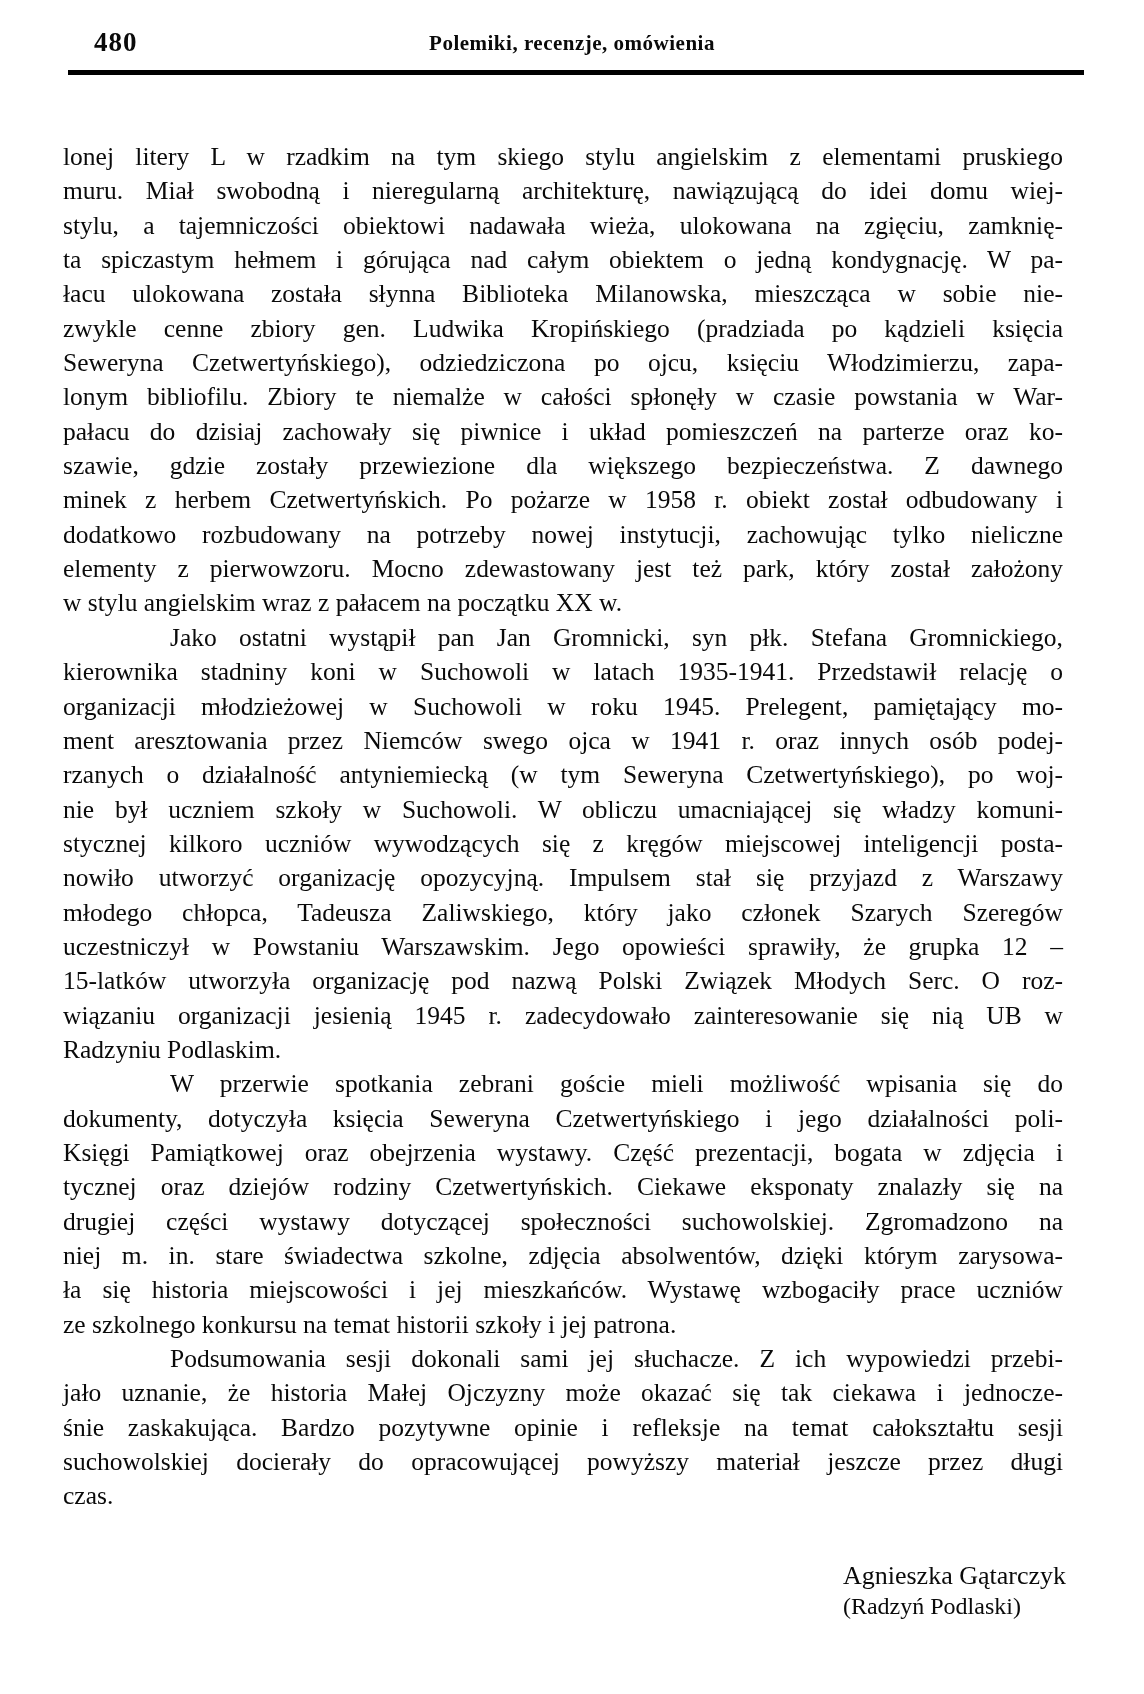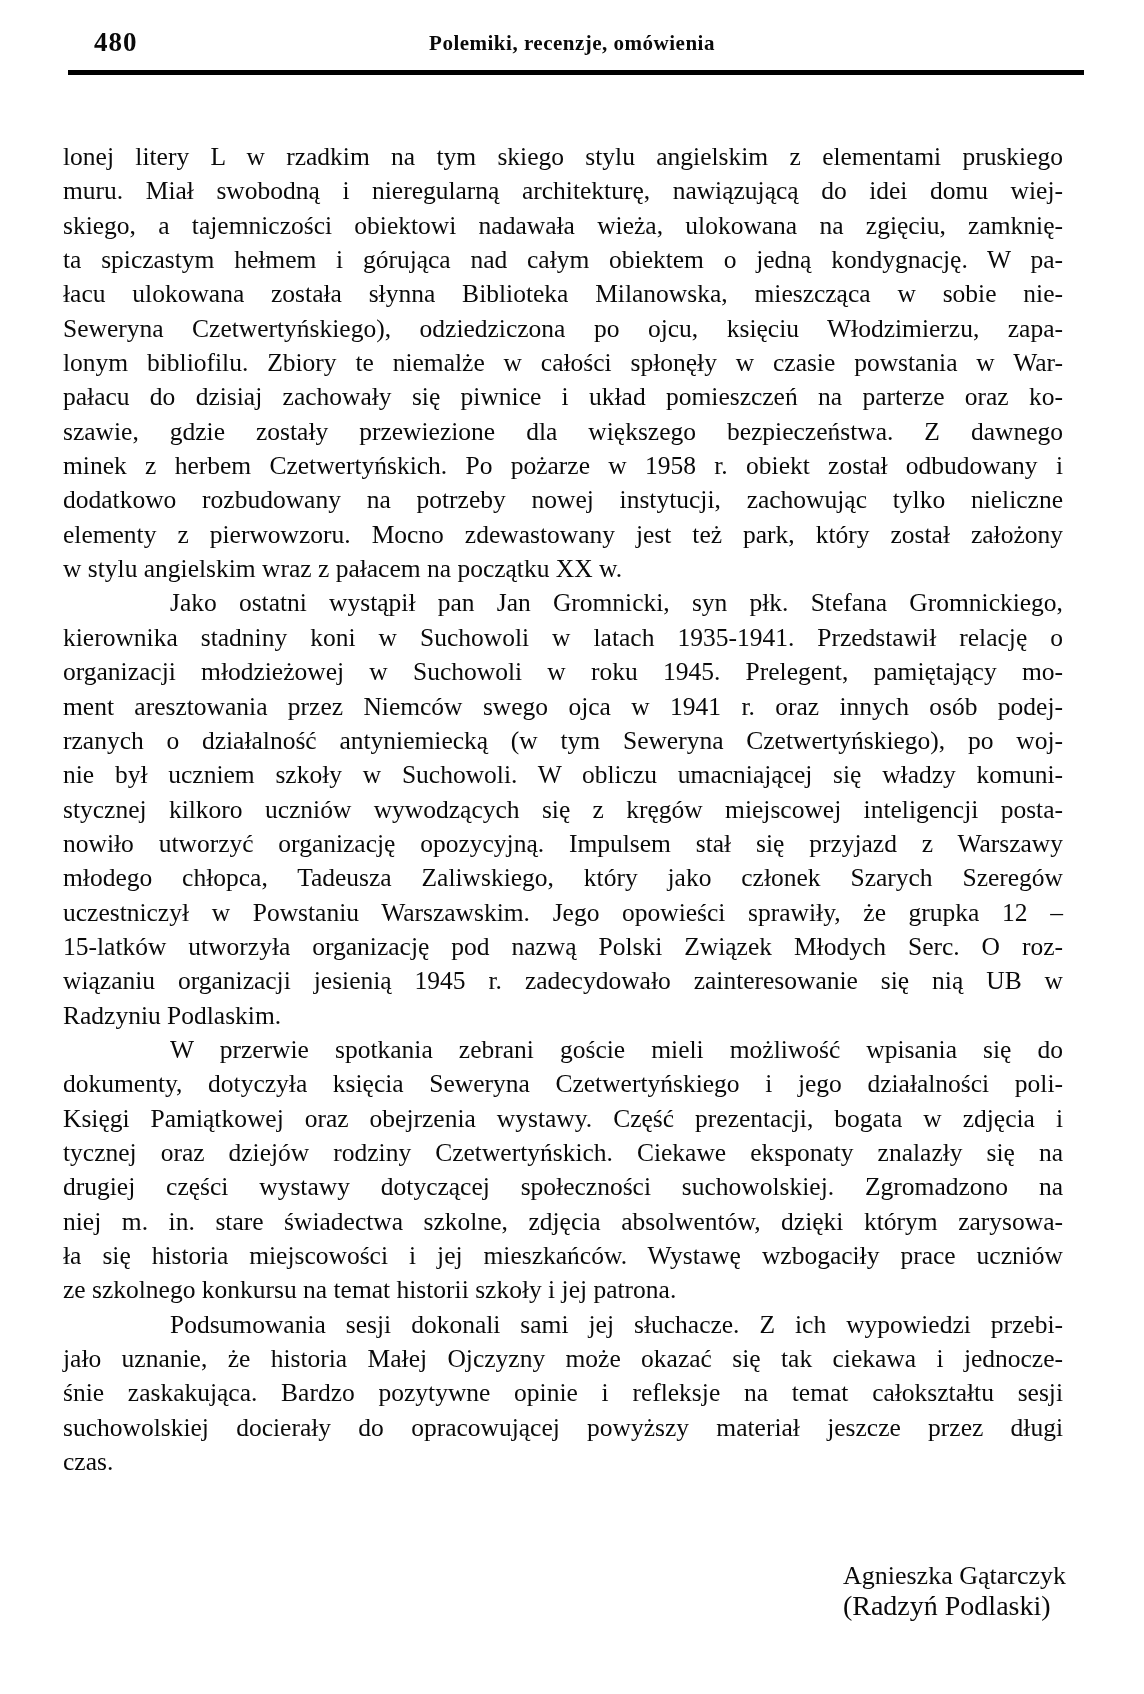--- a/index.html
+++ b/index.html
@@ -93,7 +93,7 @@
   <div class="article-body">
       <div class="line">lonej litery L w rzadkim na tym skiego stylu angielskim z elementami pruskiego</div>
       <div class="line">muru. Miał swobodną i nieregularną architekturę, nawiązującą do idei domu wiej-</div>
-      <div class="line">skiego, a tajemniczości obiektowi nadawała wieża, ulokowana na zgięciu, zamknię-</div>
+      <div class="line">stylu, a tajemniczości obiektowi nadawała wieża, ulokowana na zgięciu, zamknię-</div>
       <div class="line">ta spiczastym hełmem i górująca nad całym obiektem o jedną kondygnację. W pa-</div>
       <div class="line">łacu ulokowana została słynna Biblioteka Milanowska, mieszcząca w sobie nie-</div>
       <div class="line">Seweryna Czetwertyńskiego), odziedziczona po ojcu, księciu Włodzimierzu, zapa-</div>

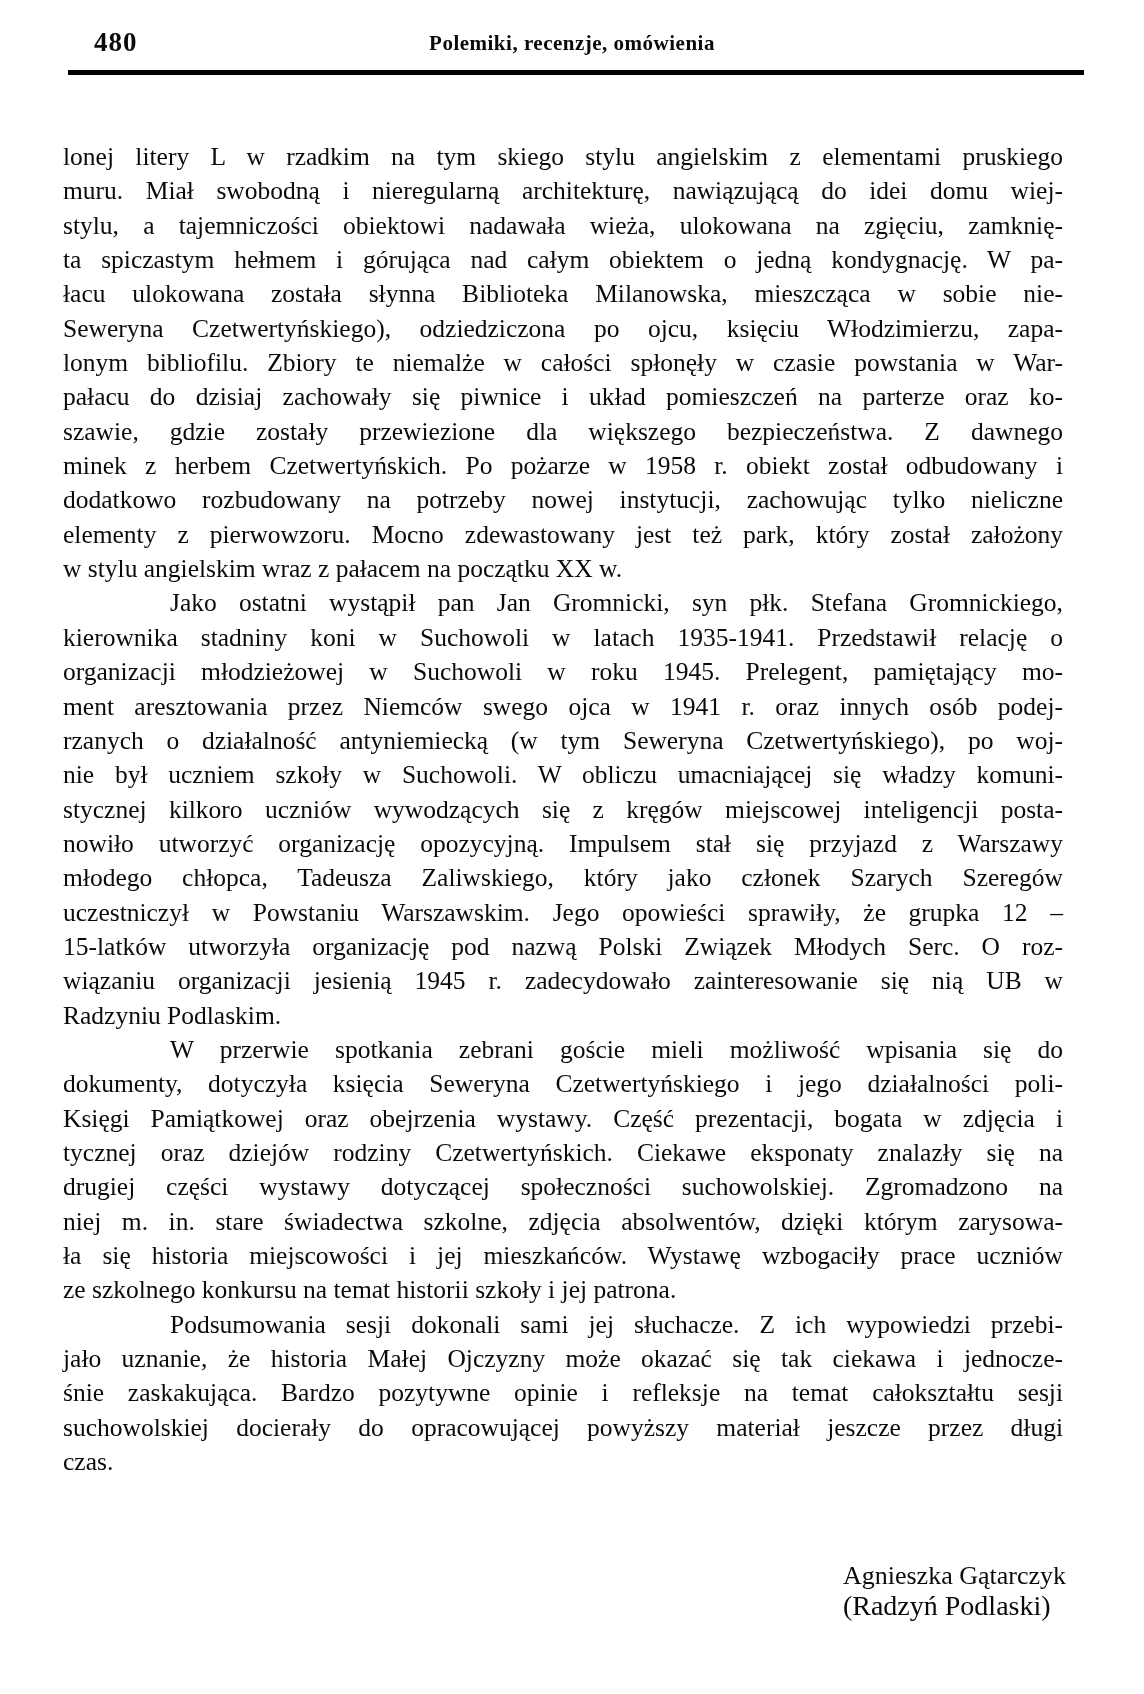--- a/index.html
+++ b/index.html
@@ -96,6 +96,7 @@
       <div class="line">stylu, a tajemniczości obiektowi nadawała wieża, ulokowana na zgięciu, zamknię-</div>
       <div class="line">ta spiczastym hełmem i górująca nad całym obiektem o jedną kondygnację. W pa-</div>
       <div class="line">łacu ulokowana została słynna Biblioteka Milanowska, mieszcząca w sobie nie-</div>
+      <div class="line">zwykle cenne zbiory gen. Ludwika Kropińskiego (pradziada po kądzieli księcia</div>
       <div class="line">Seweryna Czetwertyńskiego), odziedziczona po ojcu, księciu Włodzimierzu, zapa-</div>
       <div class="line">lonym bibliofilu. Zbiory te niemalże w całości spłonęły w czasie powstania w War-</div>
       <div class="line">pałacu do dzisiaj zachowały się piwnice i układ pomieszczeń na parterze oraz ko-</div>

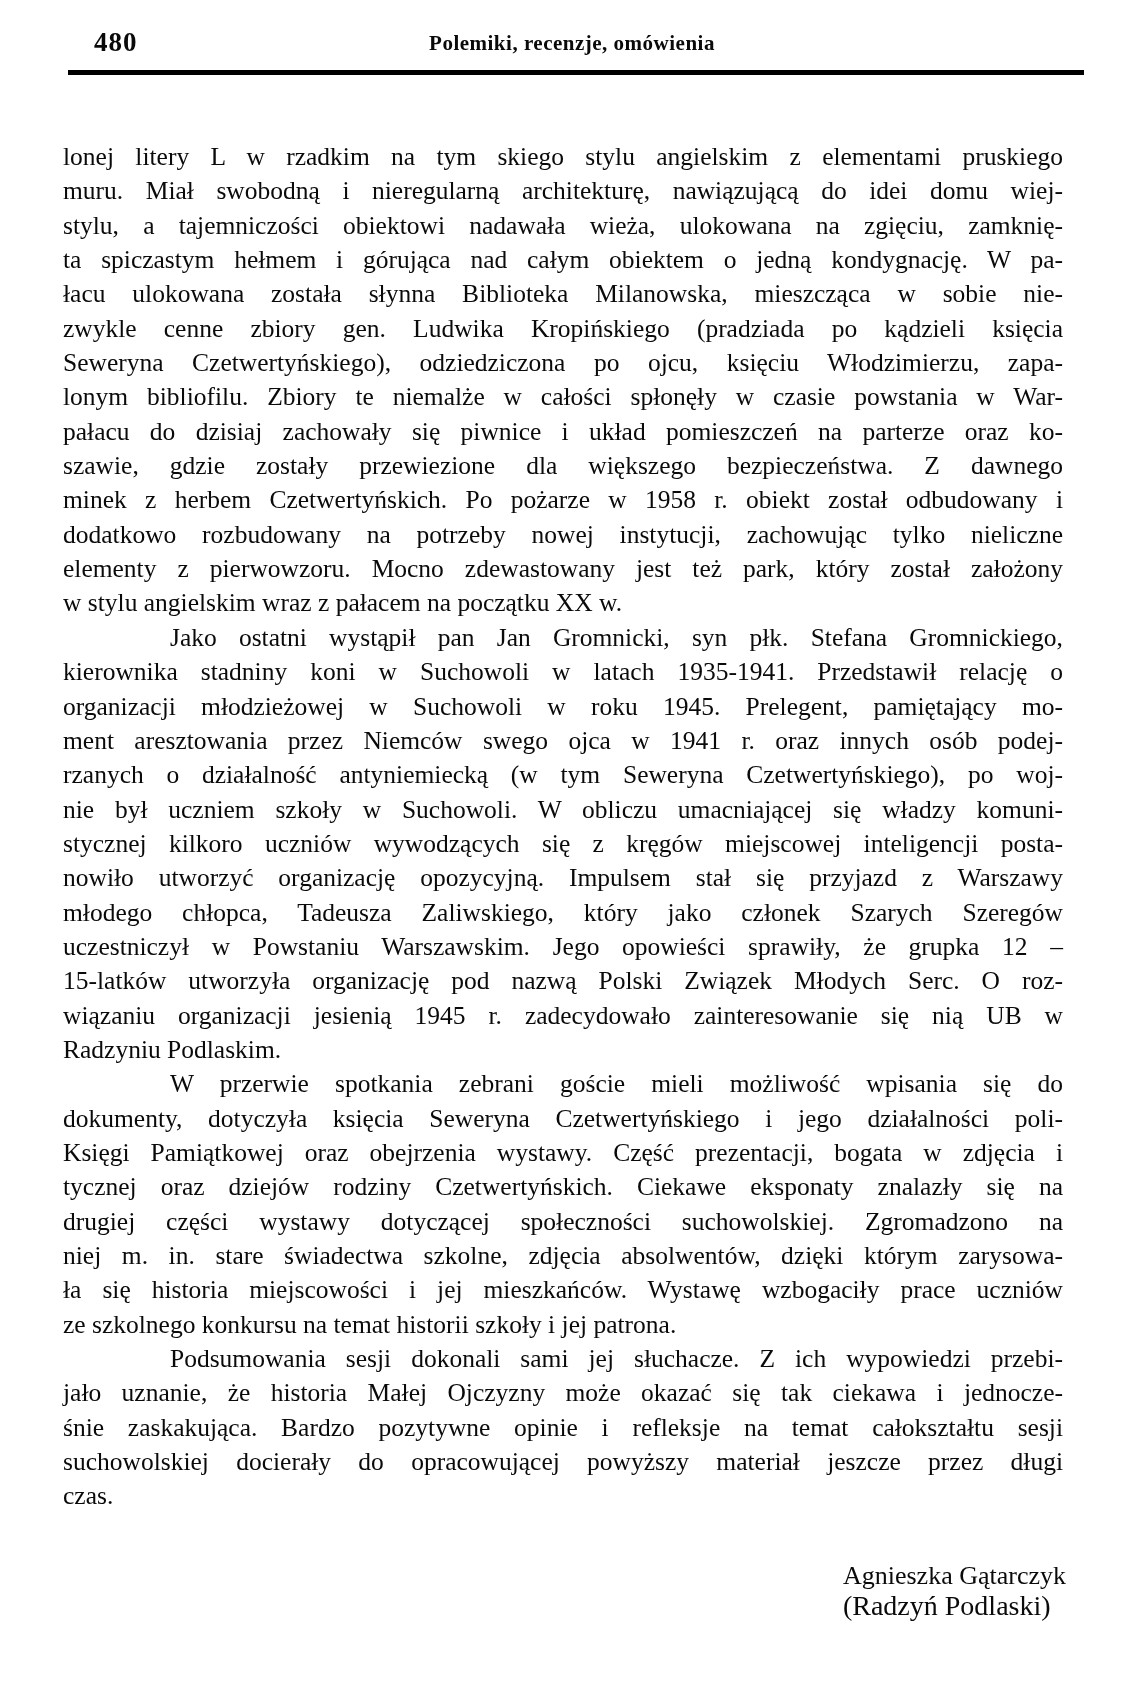--- a/index.html
+++ b/index.html
@@ -75,7 +75,7 @@
     line-height: 32px;
   }
   .signature-location {
-    font-size: 28px;
+    font-size: 24px;
     line-height: 28px;
   }
 </style>

